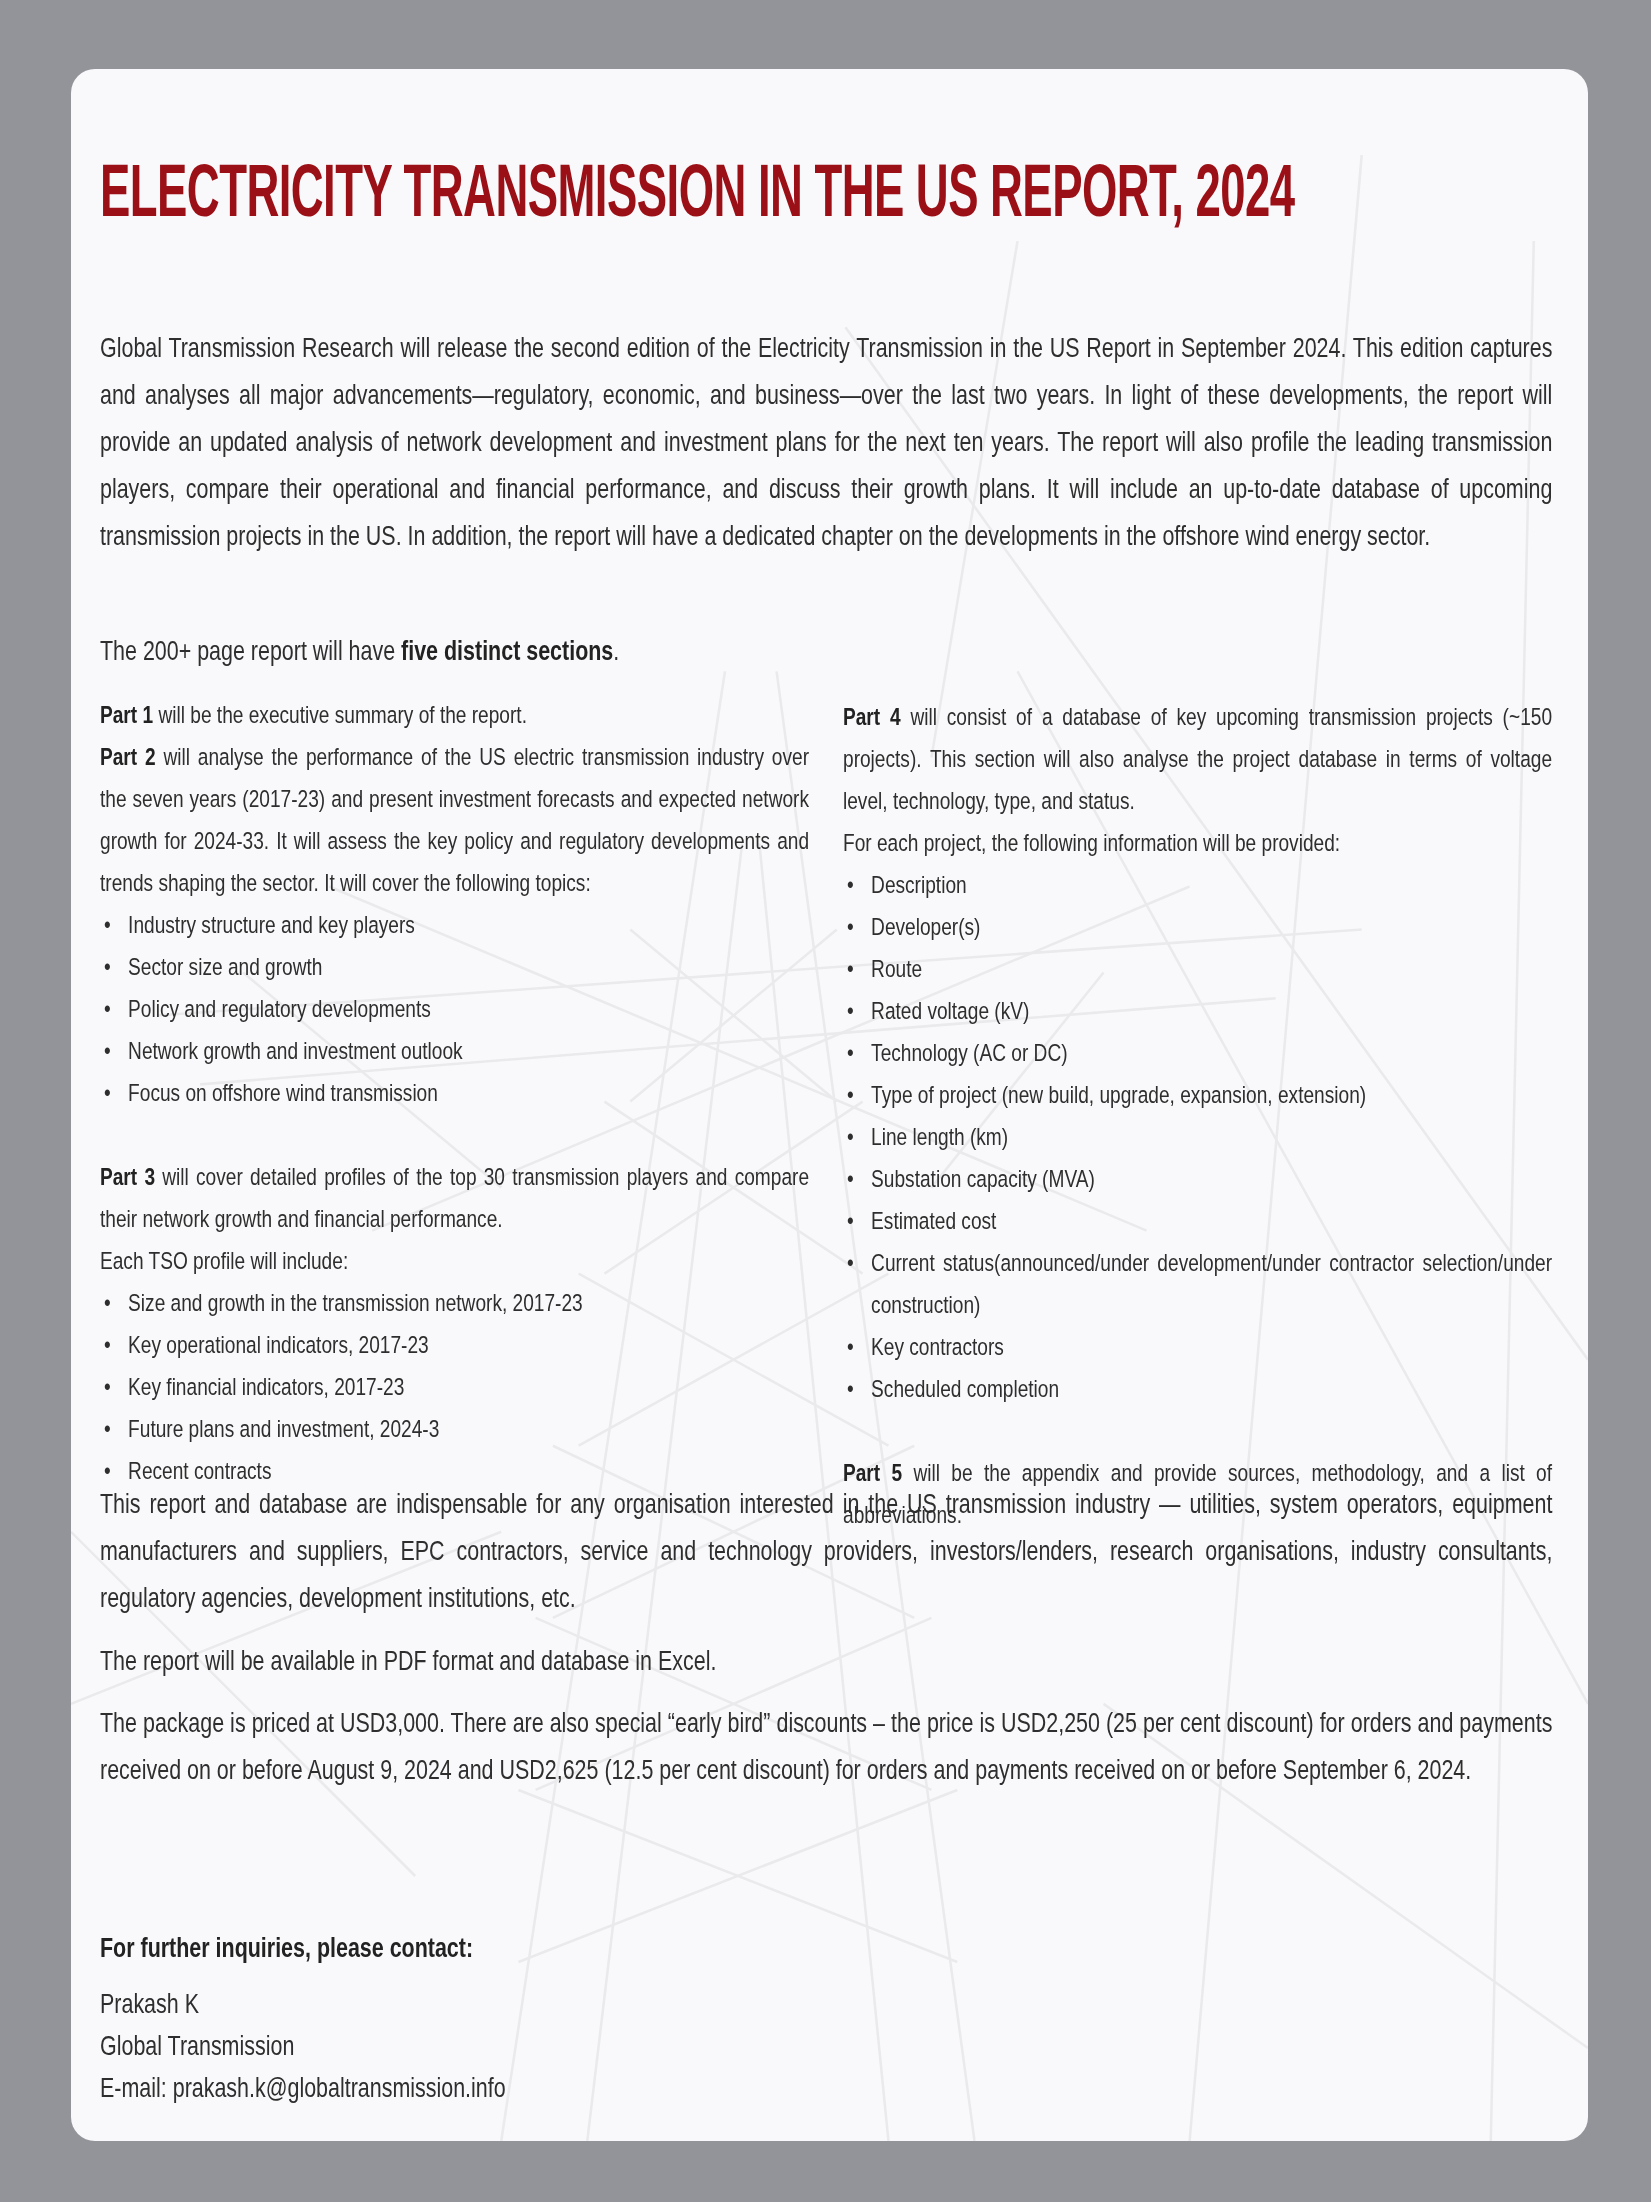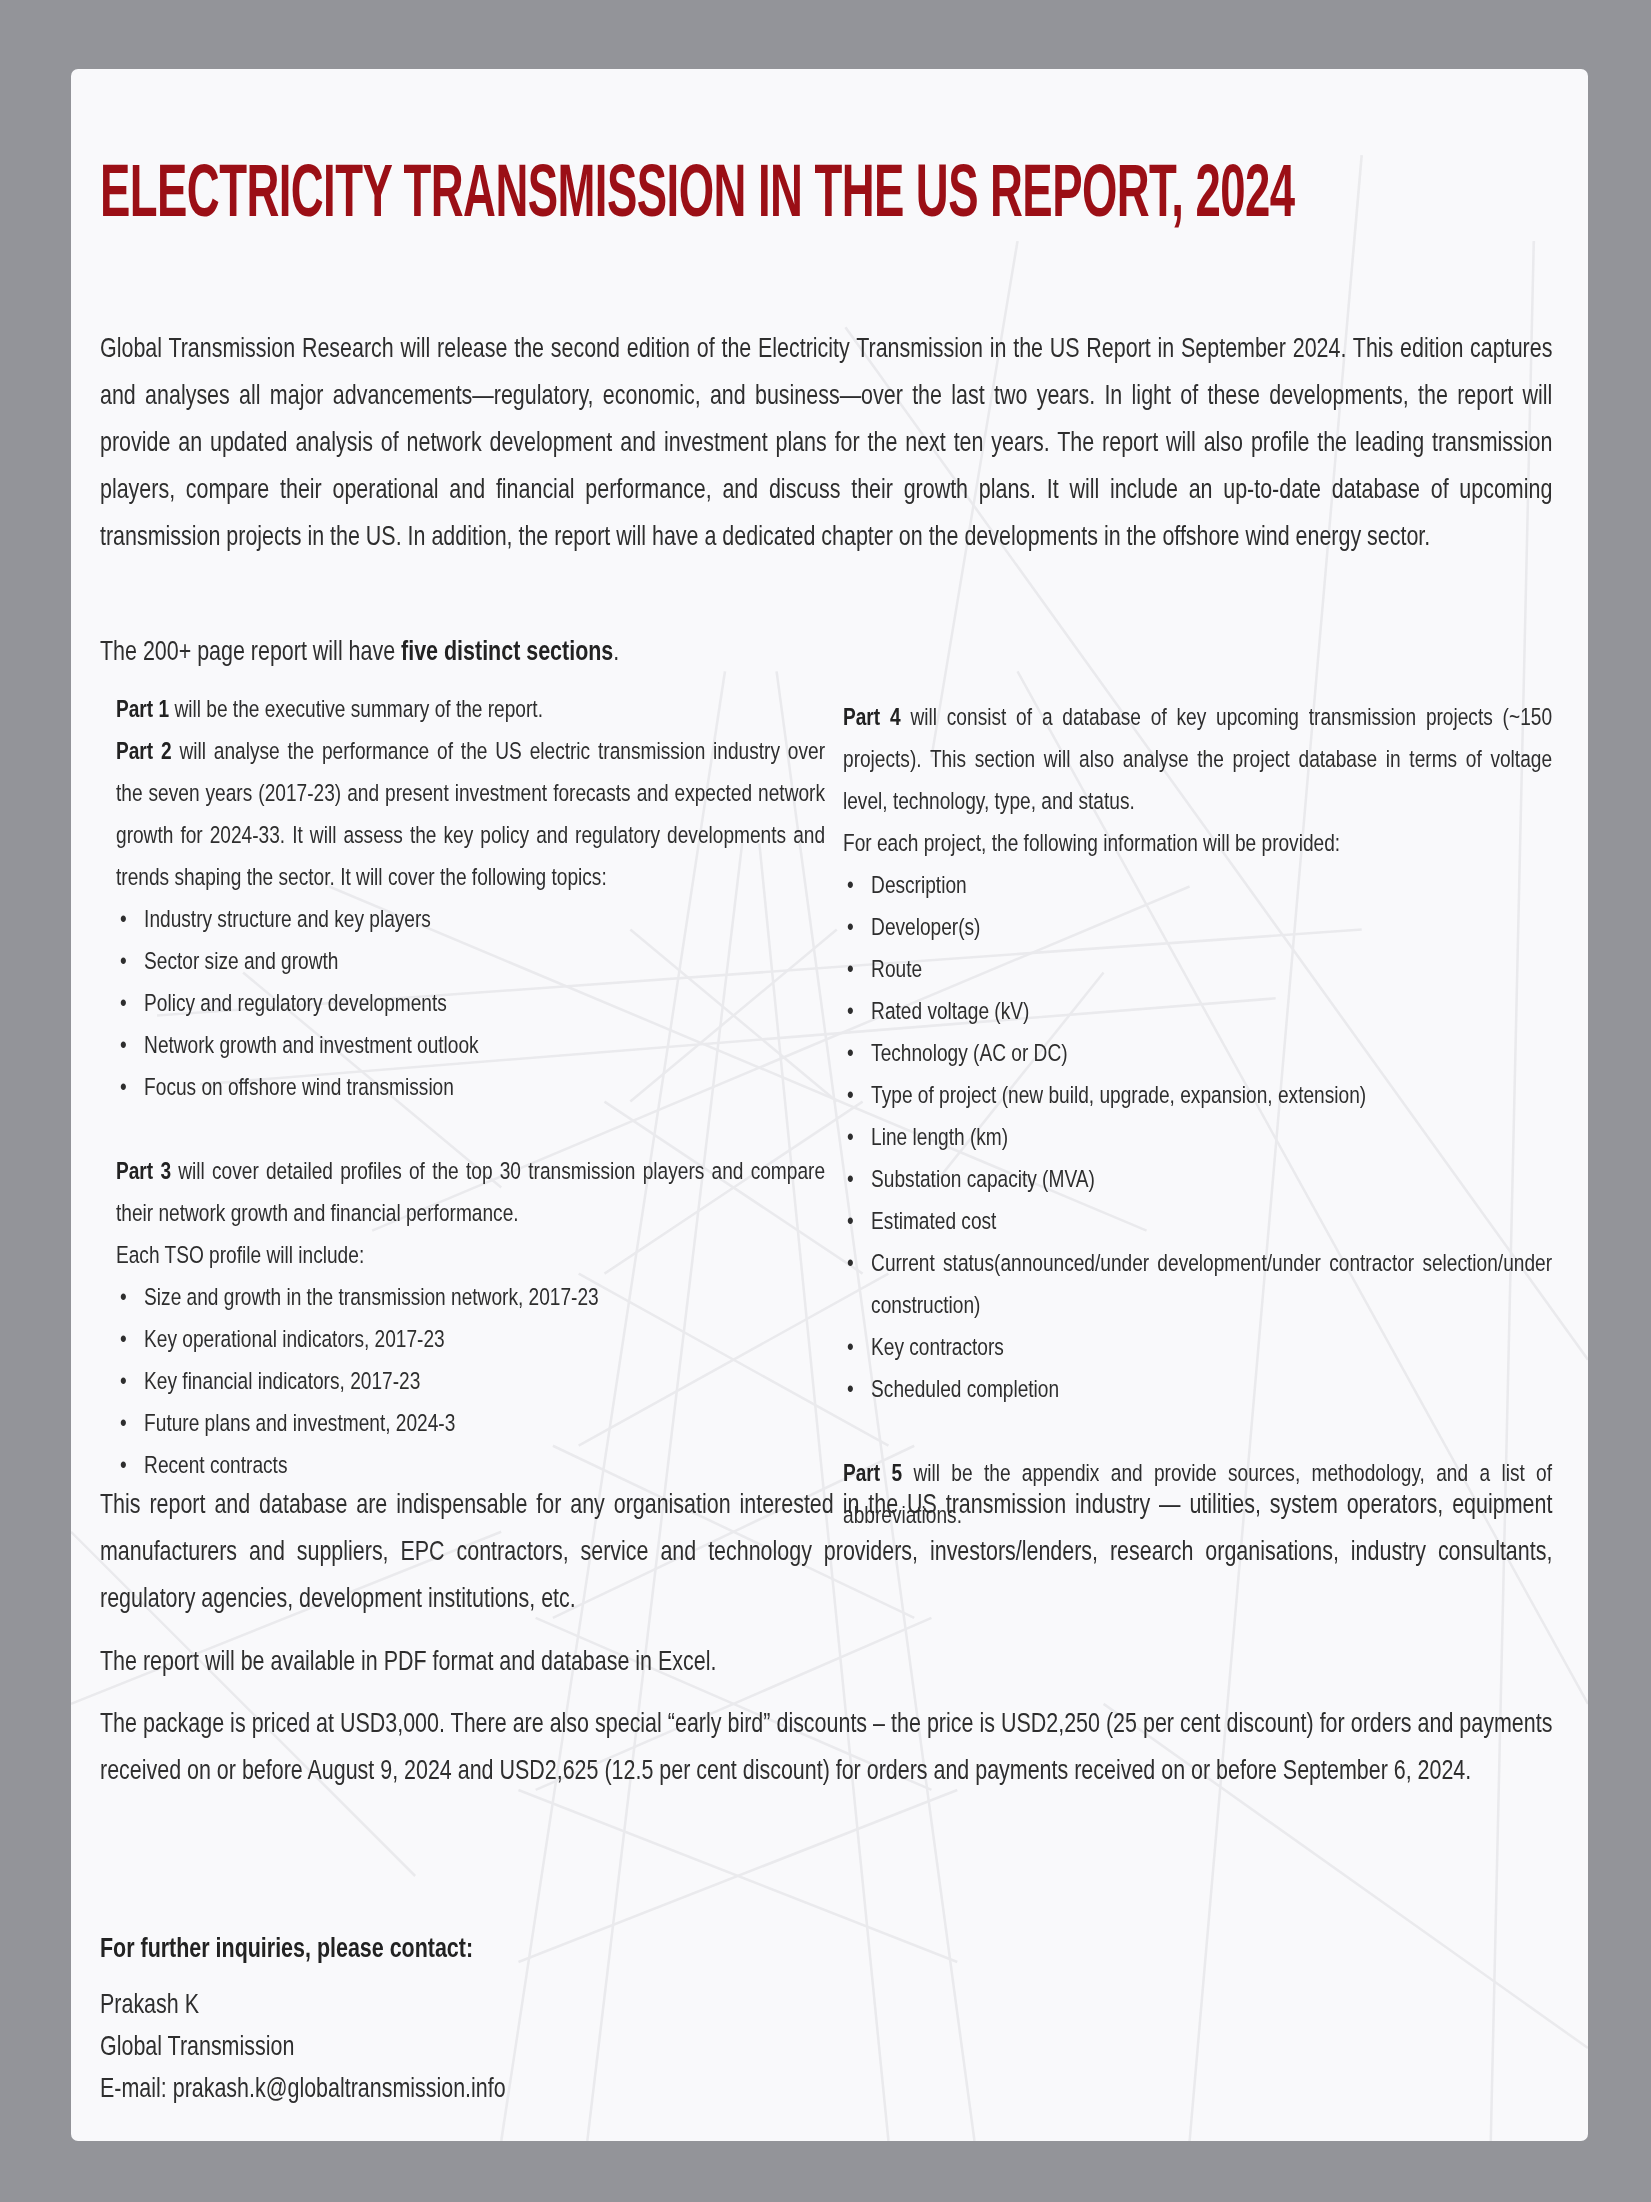--- a/index.html
+++ b/index.html
@@ -22,7 +22,7 @@
       width: 1517px;
       height: 2072px;
       background: #f9f9fb;
-      border-radius: 7px;
+      border-radius: 24px;
       overflow: hidden;
     }
     .bg-art {

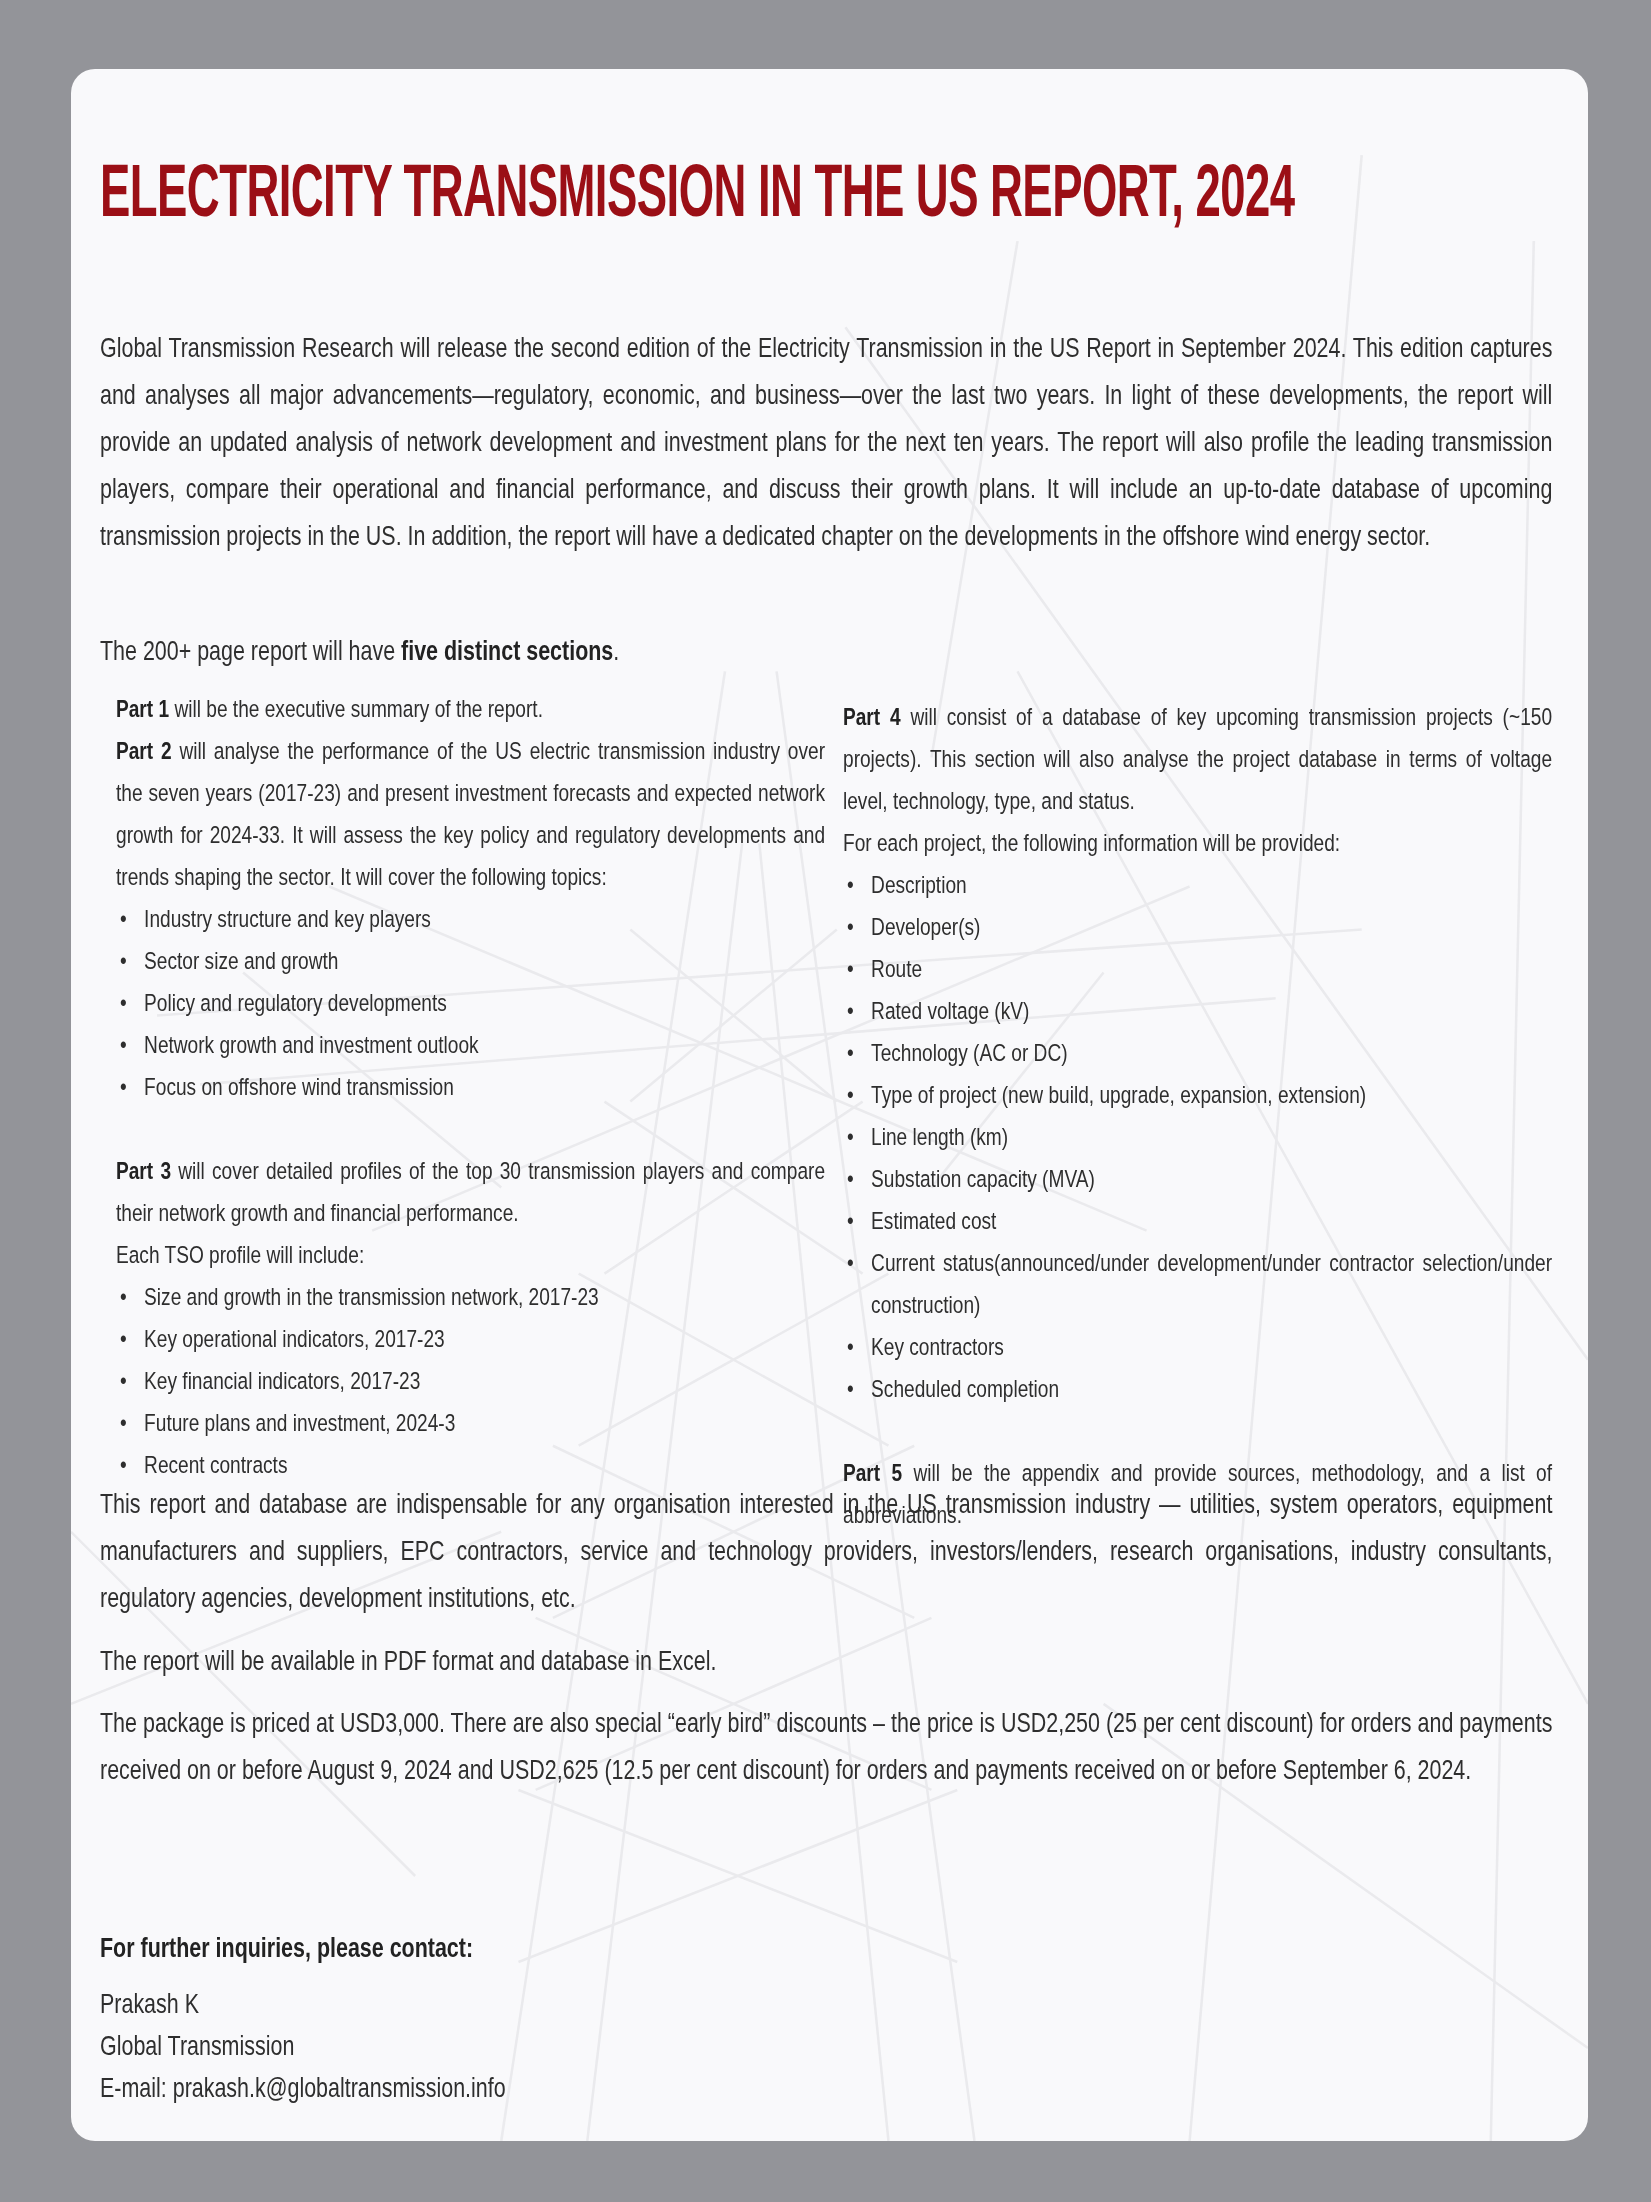--- a/index.html
+++ b/index.html
@@ -76,7 +76,7 @@
       position: absolute;
       top: 619px;
     }
-    .col-left { left: 16px; width: 709px; }
+    .col-left { left: 0; width: 709px; margin-top: 6px; }
     .col-right { left: 743px; width: 709px; margin-top: 8px; }
     .coltext {
       width: 909px; 

